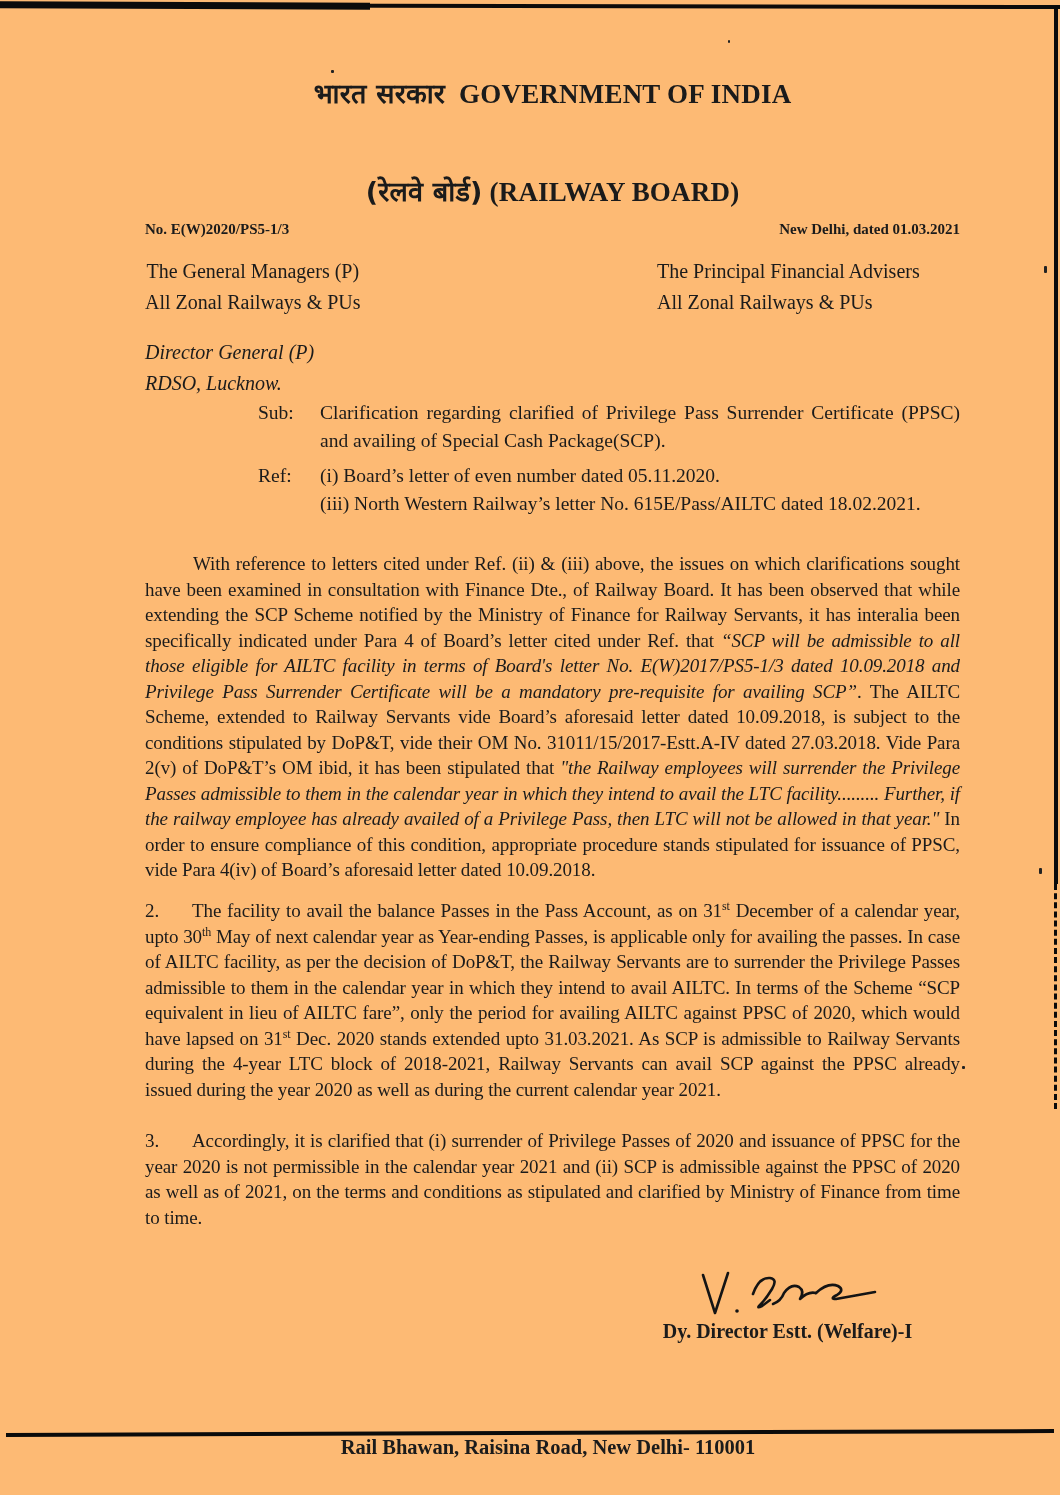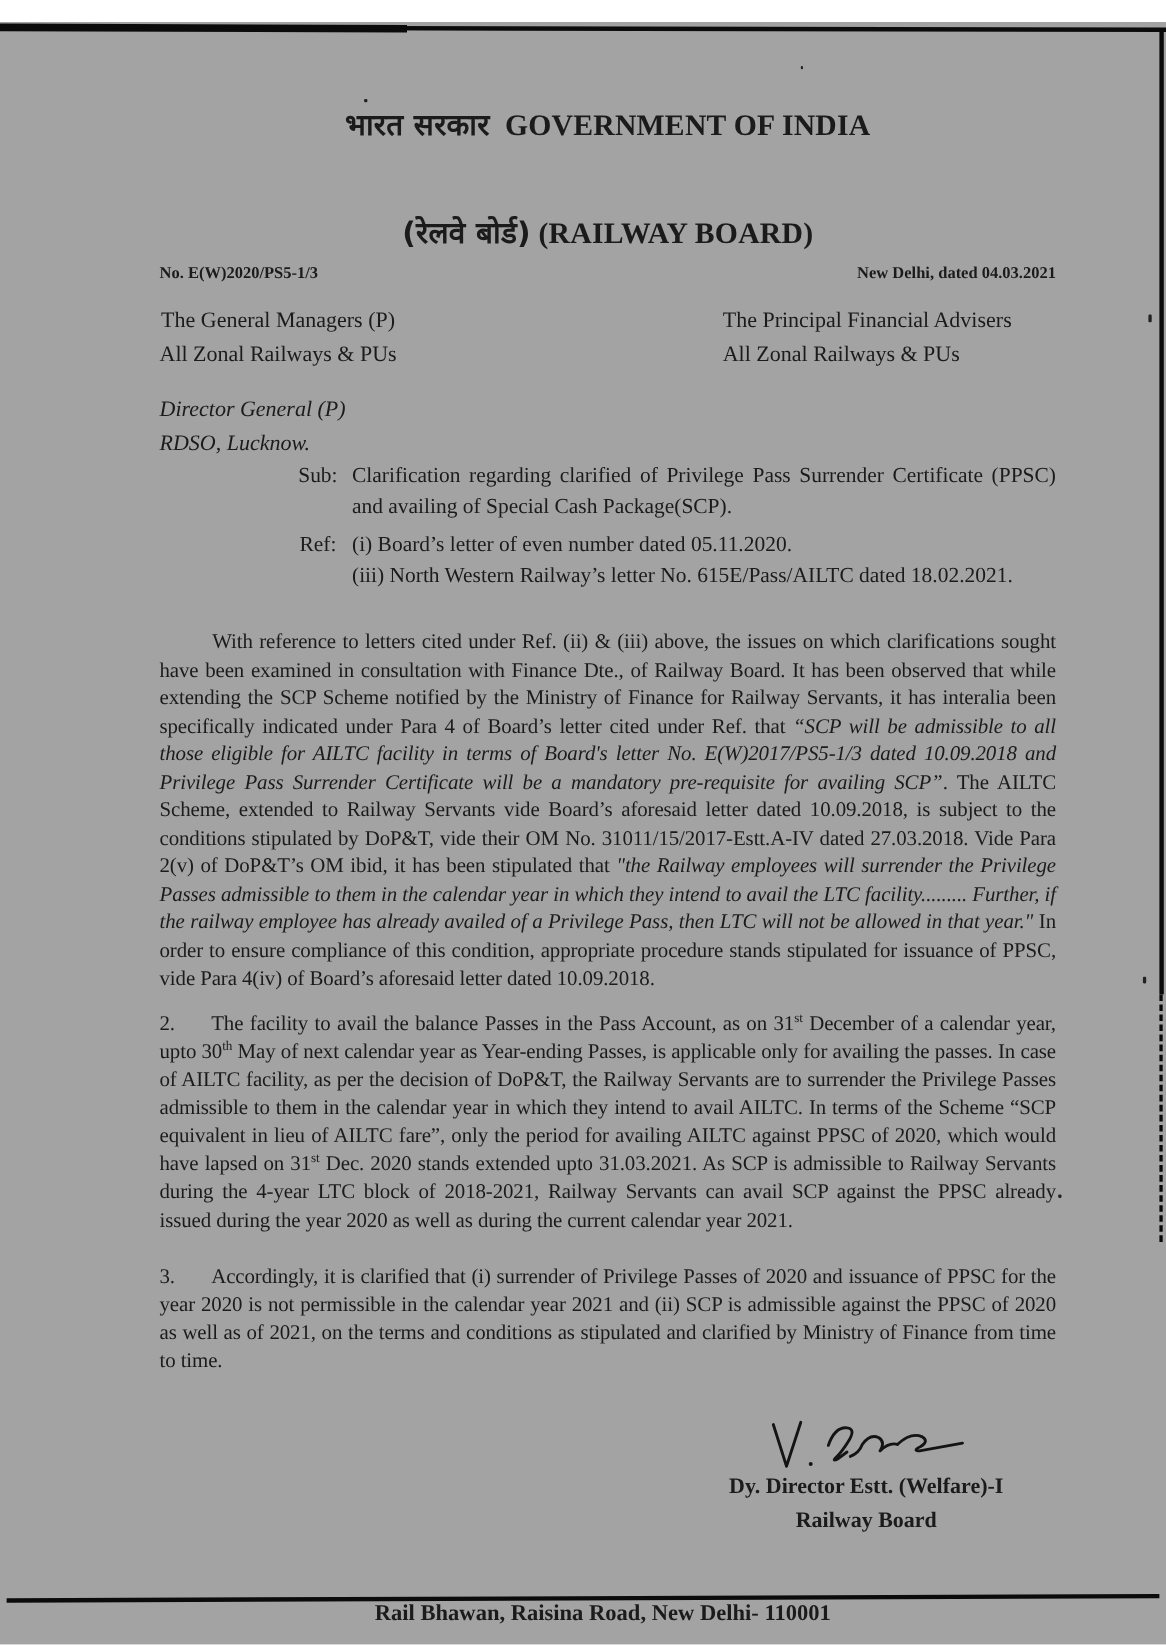--- a/index.html
+++ b/index.html
@@ -5,7 +5,7 @@
   html,body{margin:0;padding:0;background:#ffffff;}
   body{width:1060px;height:1495px;position:relative;overflow:hidden;
        font-family:"Liberation Serif", serif;color:#1b1b1b;}
-  .page{position:absolute;inset:0;background:#a3a3a3;margin-top:20px;}
+  .page{position:absolute;inset:0;background:#fdba74;}
 
   
   .rule-top{position:absolute;top:4px;left:0;width:1060px;height:4px;background:#0b0b0b;transform:rotate(.12deg);}

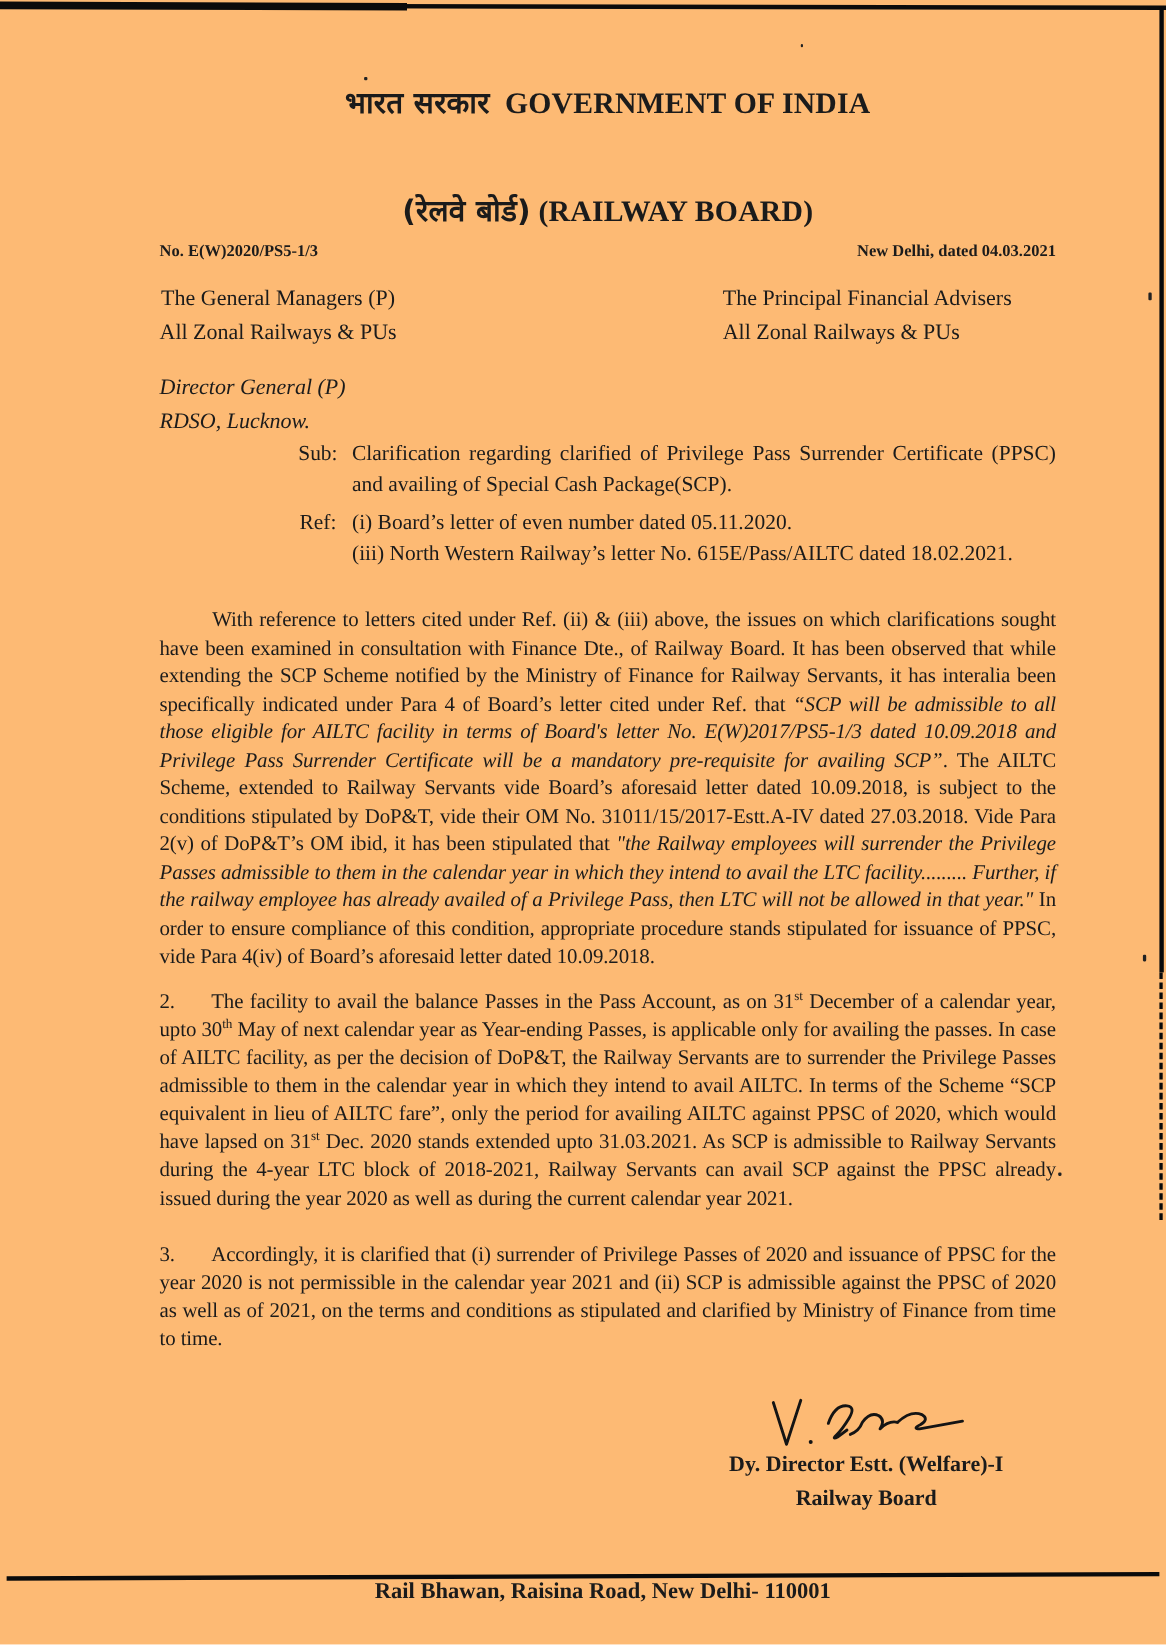--- a/index.html
+++ b/index.html
@@ -79,7 +79,7 @@
 
     <div class="abs refline">
       <span>No. E(W)2020/PS5-1/3</span>
-      <span>New Delhi, dated  04.03.2021</span>
+      <span>New Delhi, dated  01.03.2021</span>
     </div>
 
     <div class="abs addr">

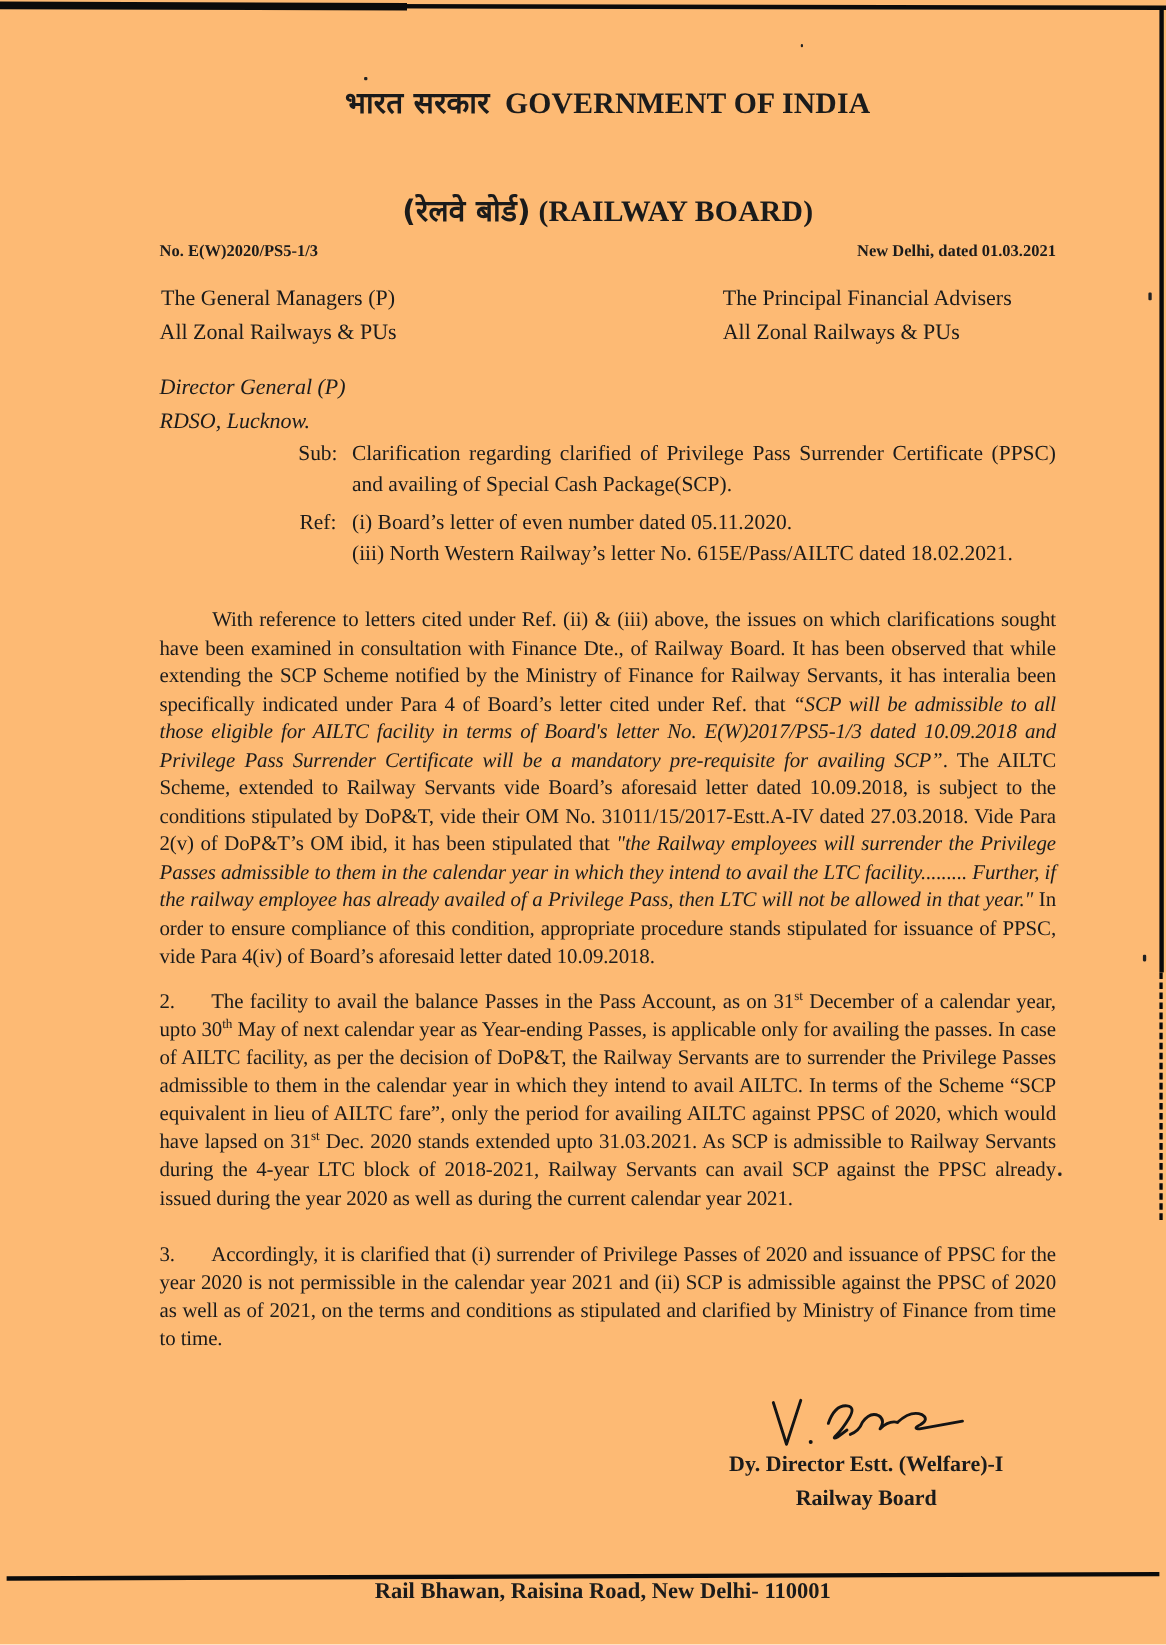--- a/index.html
+++ b/index.html
@@ -31,7 +31,7 @@
   .labelled{display:flex;font-size:19.5px;line-height:27.5px;}
   .sub{top:399px;padding-left:113px;}
   .ref{top:462px;padding-left:113px;}
-  .lab{width:62px;flex:none;text-align:center;}
+  .lab{width:62px;flex:none;}
   .labtxt{flex:1;text-align:justify;}
   .reftxt{flex:1;}
   .reftxt div{white-space:nowrap;}

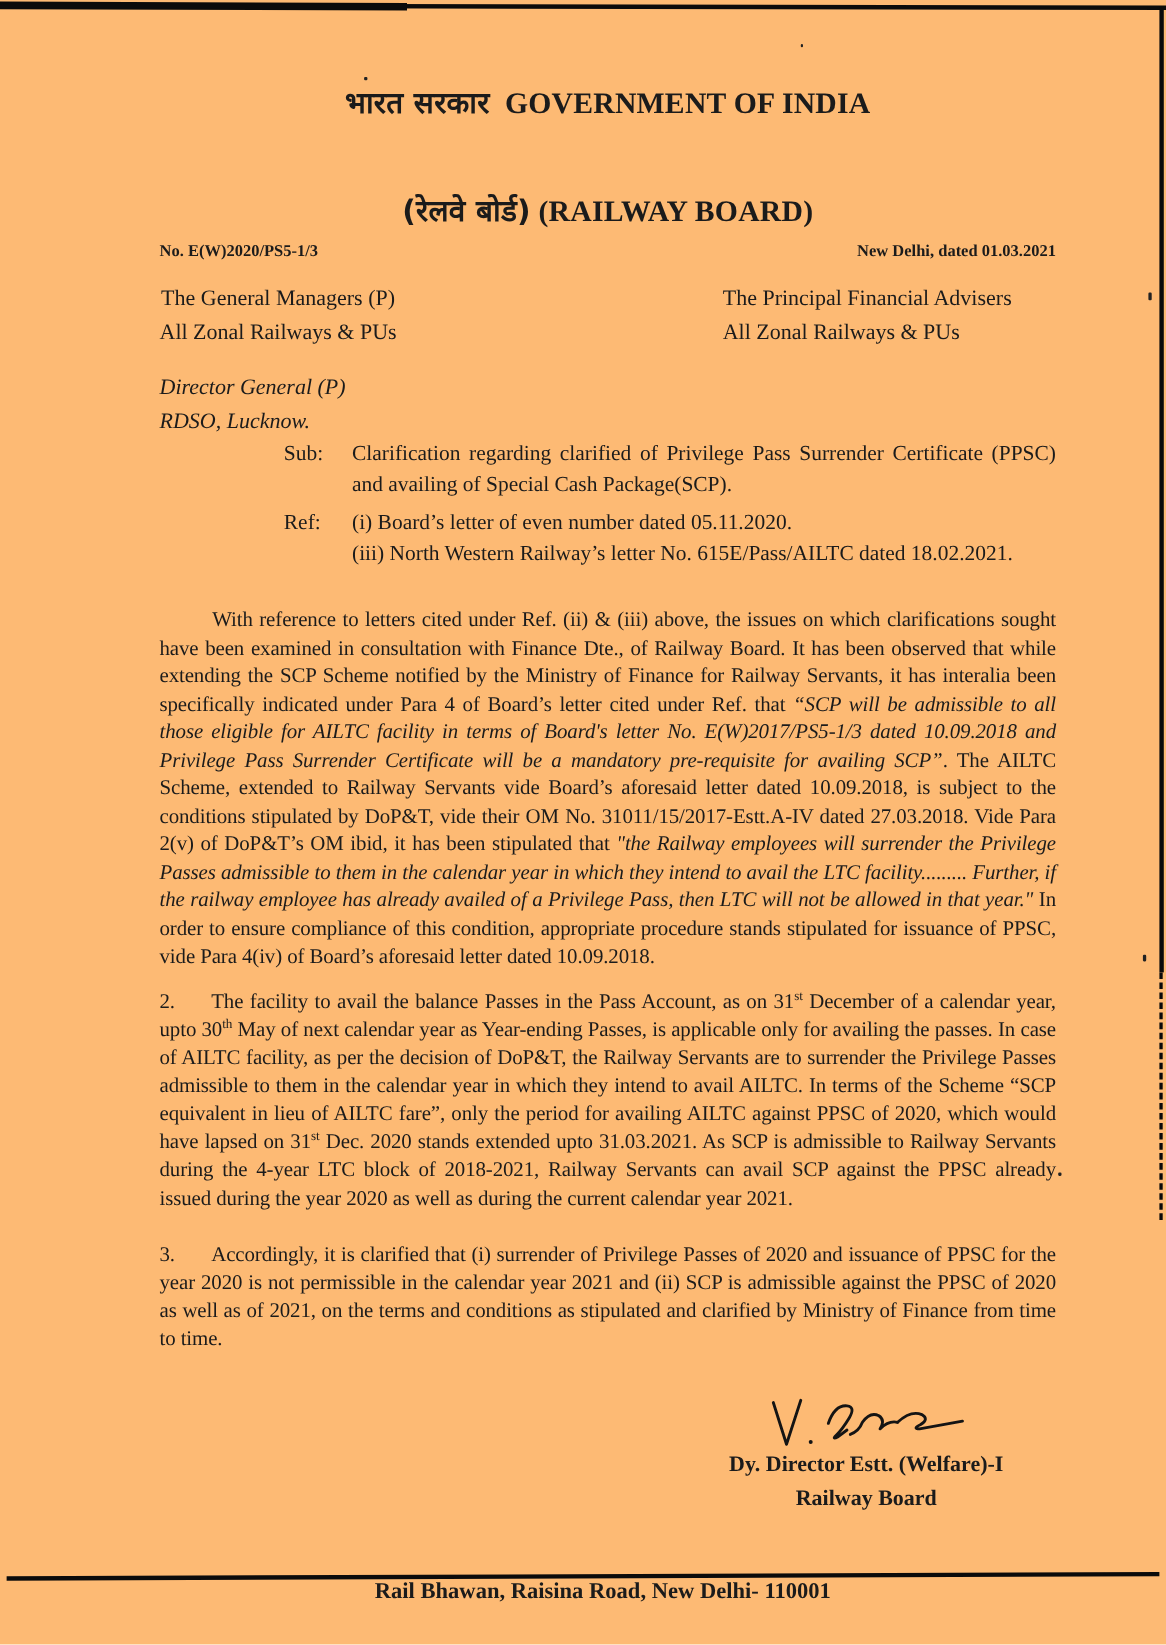--- a/index.html
+++ b/index.html
@@ -131,7 +131,6 @@
       </g>
     </svg>
     <div>Dy. Director Estt. (Welfare)-I</div>
-    <div>Railway Board</div>
   </div>
 
   <div class="footer">Rail Bhawan, Raisina Road, New Delhi- 110001</div>

